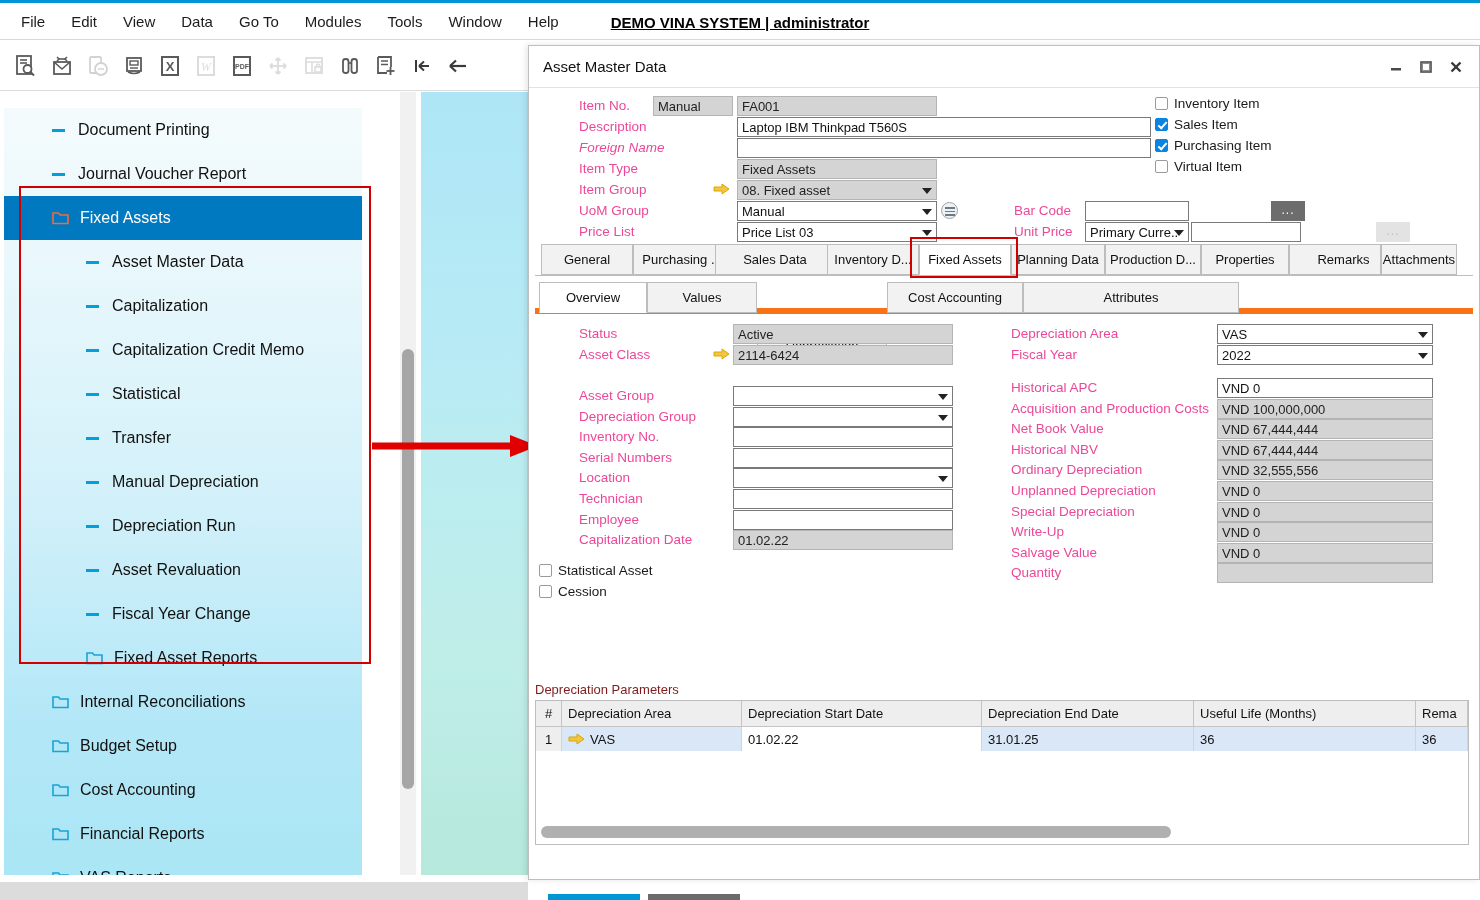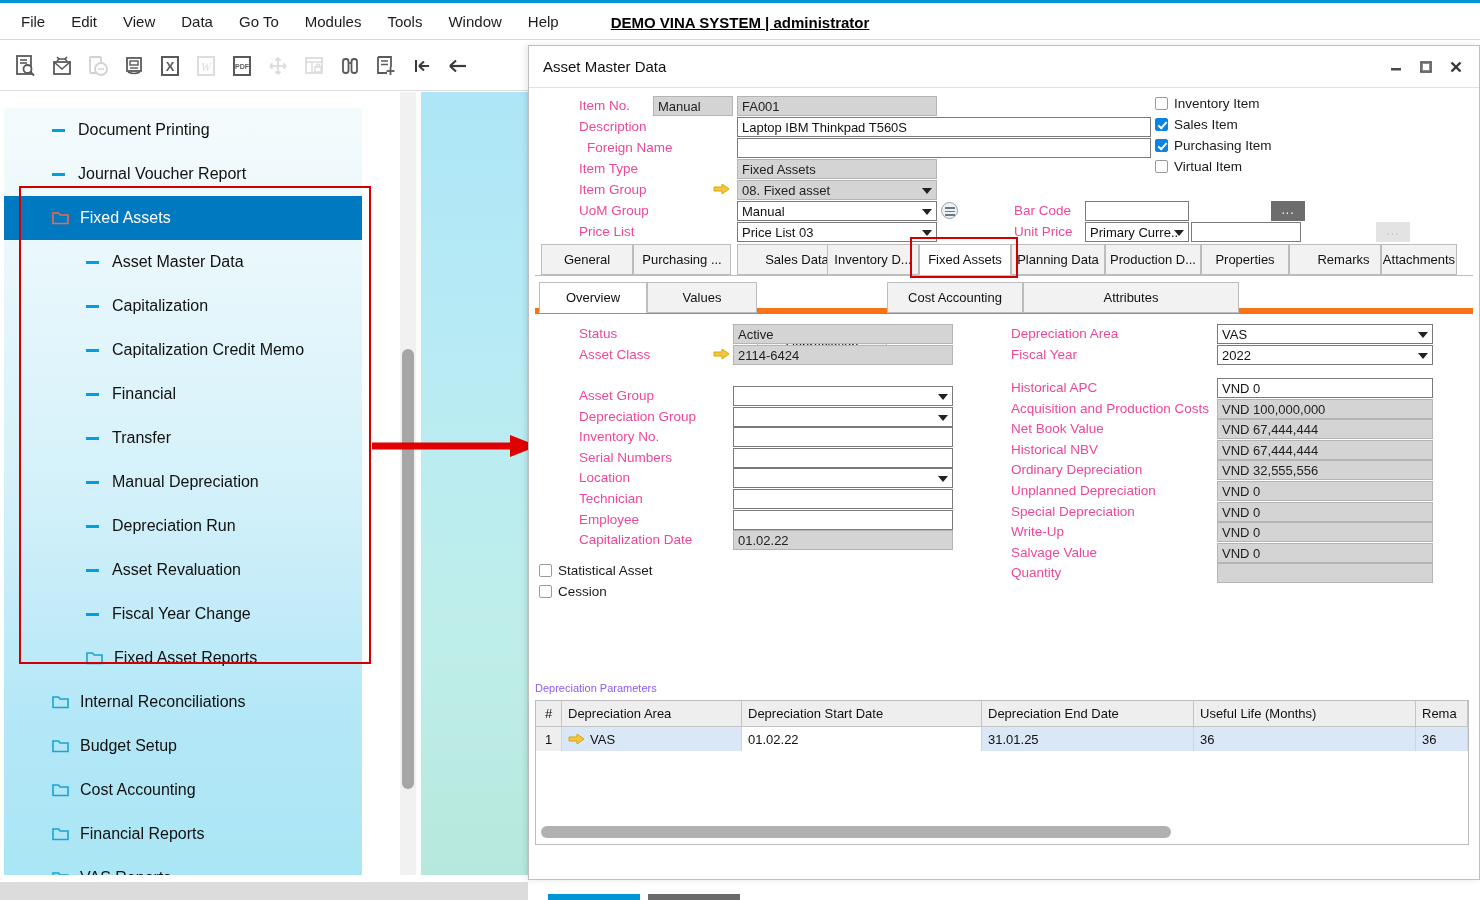--- a/index.html
+++ b/index.html
@@ -488,7 +488,7 @@
       <div class="lbl" style="left:10px; top:31px;">Description</div>
       <div class="fld" style="left:208px; top:29px; width:414px;">Laptop IBM Thinkpad T560S</div>
 
-      <div class="lbl" style="left:18px; top:52px;">Foreign Name</div>
+      <div class="lbl" style="left:10px; top:52px;font-style:italic;">Foreign Name</div>
       <div class="fld" style="left:208px; top:50px; width:414px;"></div>
 
       <div class="lbl" style="left:10px; top:73px;">Item Type</div>

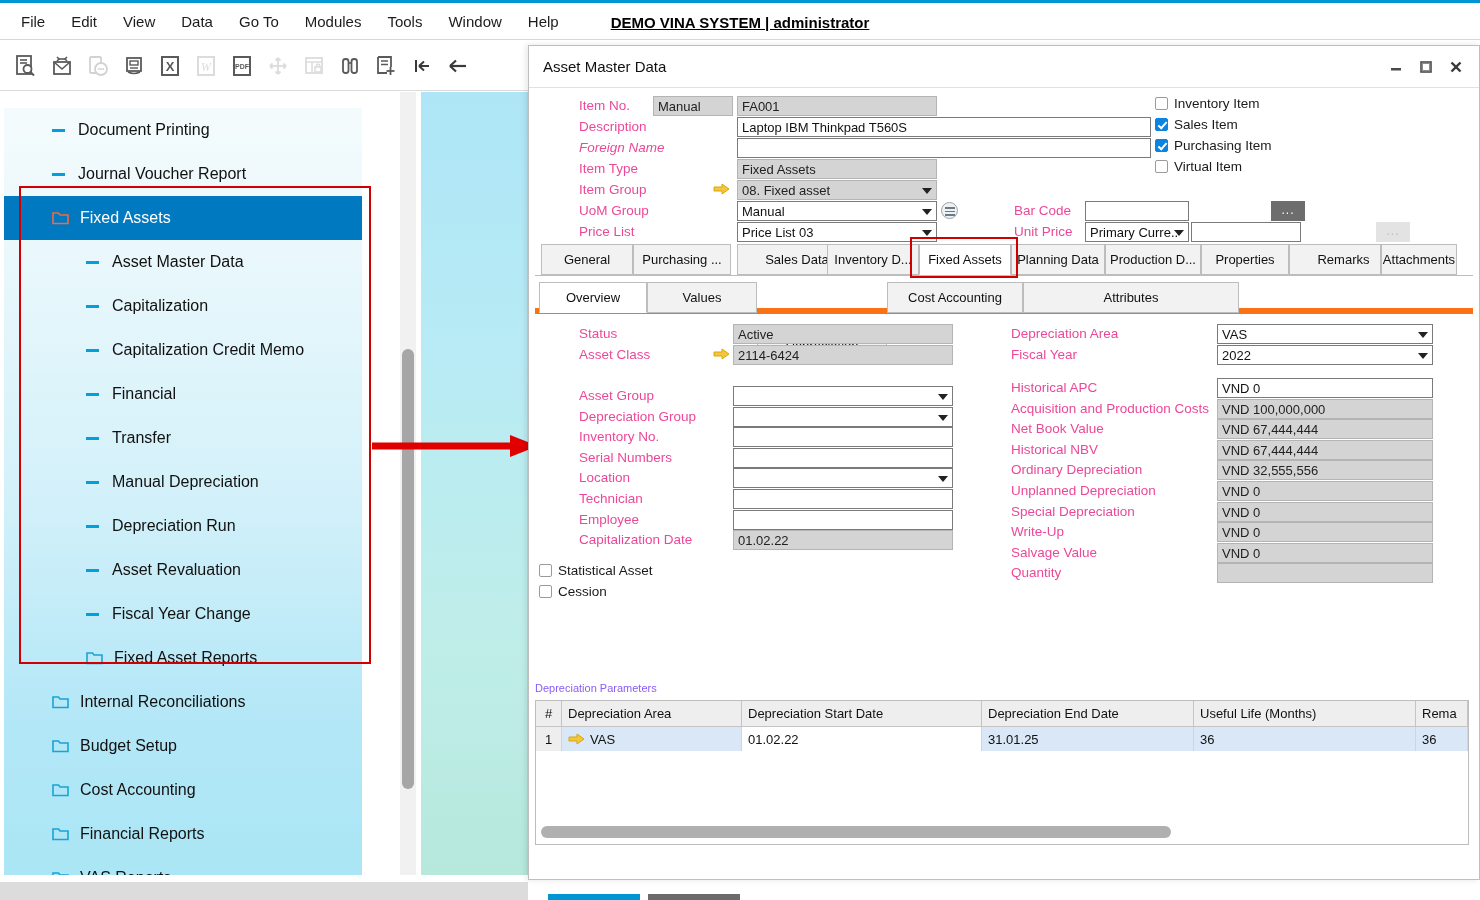--- a/index.html
+++ b/index.html
@@ -544,7 +544,7 @@
       <div class="tab-redbox"></div>
     <div class="tab" style="left: 6px; width: 92px;">General</div>
         <div class="tab" style="left: 98px; width: 98px;">Purchasing ...</div>
-        <div class="tab" style="left: 202px; width: 120px;">Sales Data</div>
+        <div class="tab" style="left: 180px; width: 120px;">Sales Data</div>
         <div class="tab" style="left: 292px; width: 92px;">Inventory D...</div>
         <div class="tab active" style="left: 384px; width: 92px;">Fixed Assets</div>
         <div class="tab" style="left: 476px; width: 94px;">Planning Data</div>

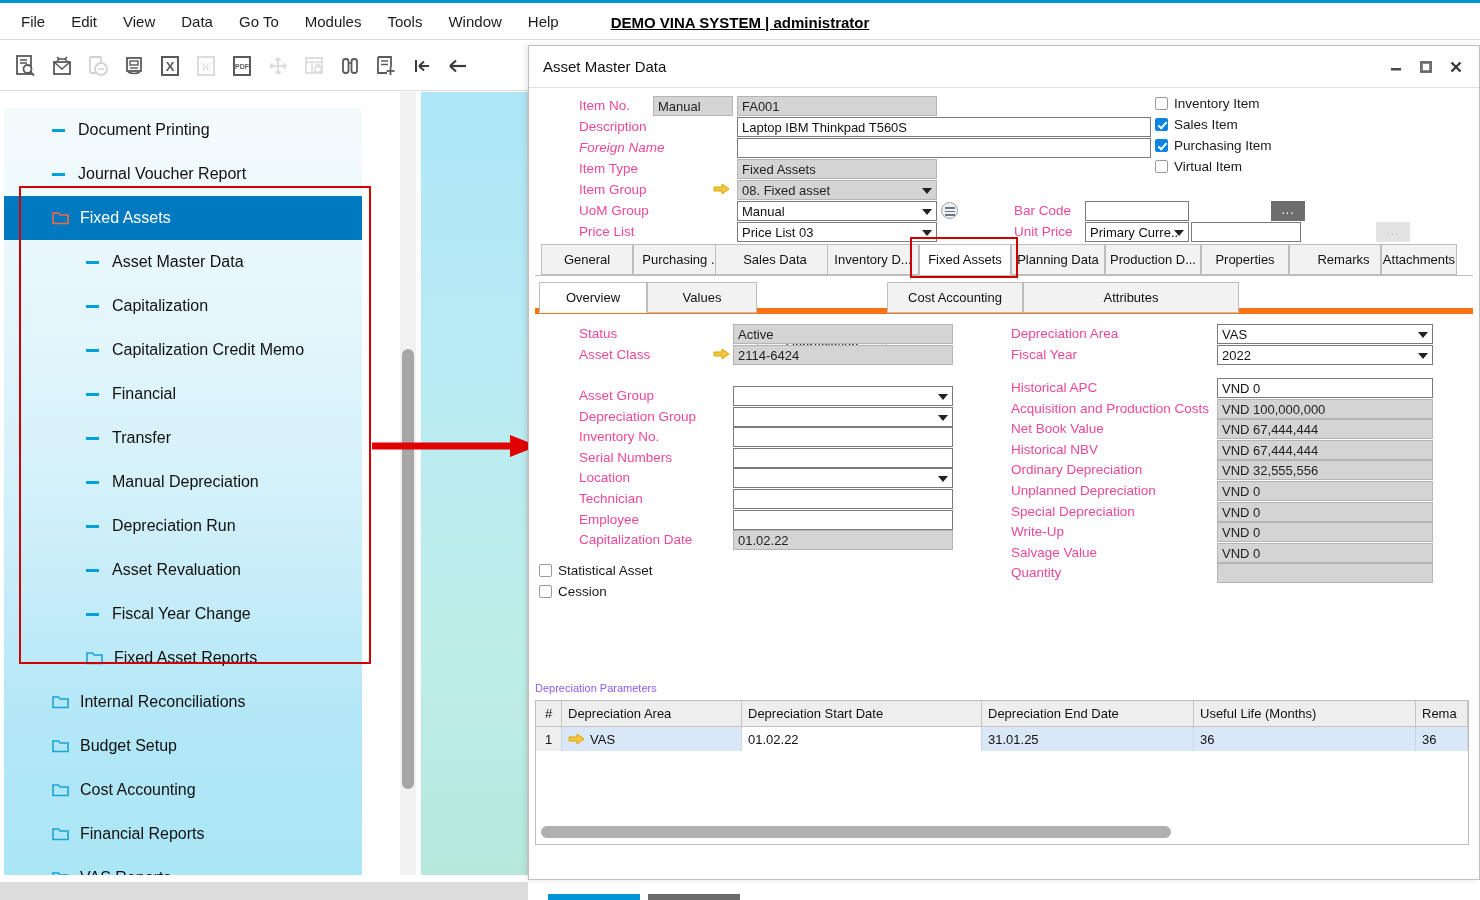--- a/index.html
+++ b/index.html
@@ -370,7 +370,7 @@
       </div>
       <div class="tree-row child">
         <span class="bullet"></span>
-        <span>Financial</span>
+        <span>Statistical</span>
       </div>
       <div class="tree-row child">
         <span class="bullet"></span>

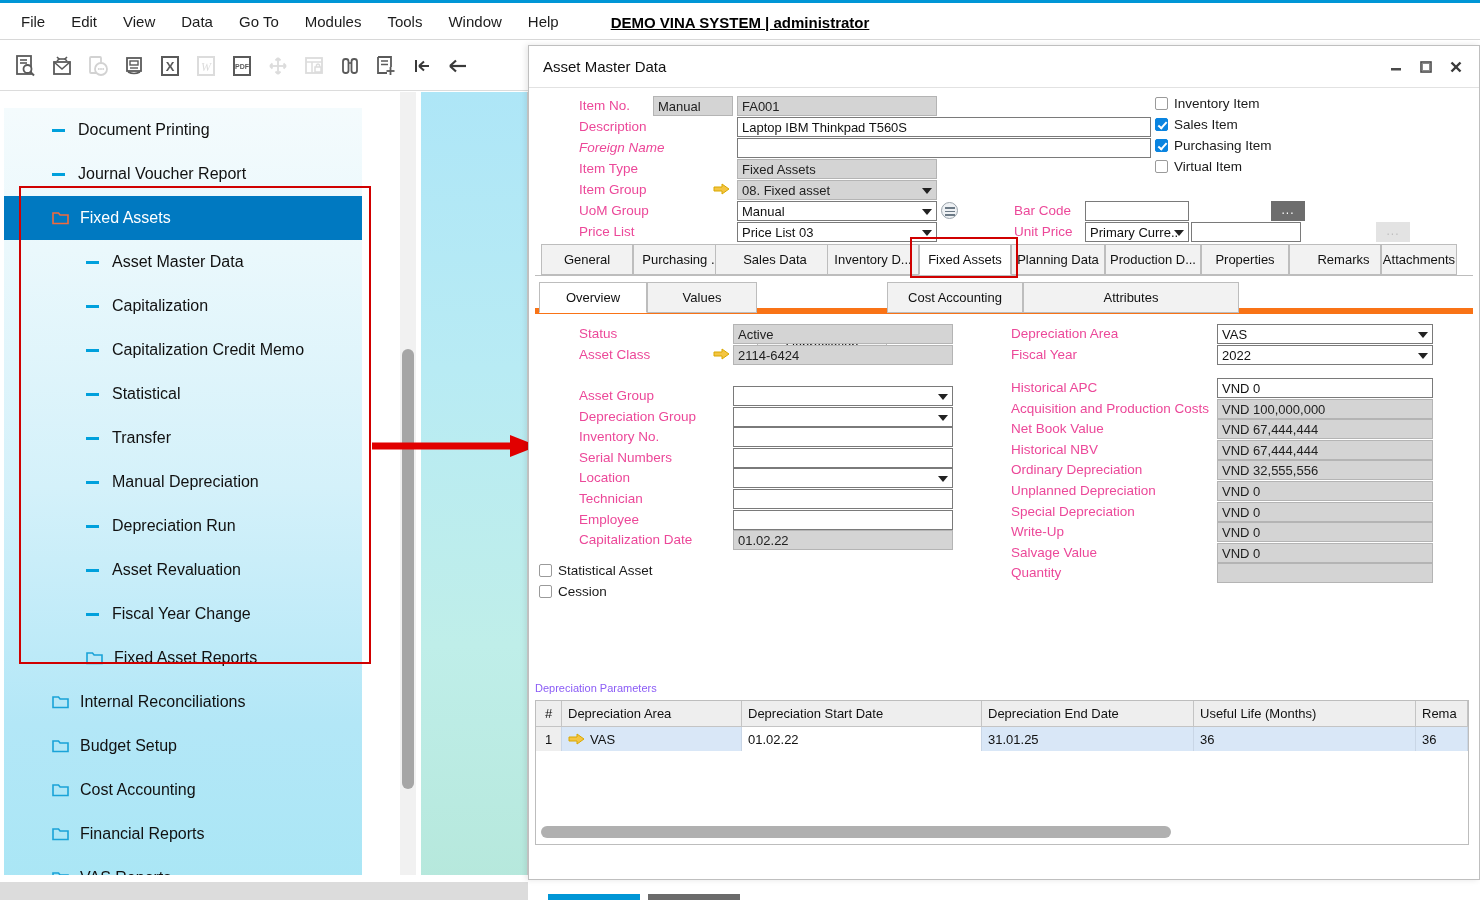--- a/index.html
+++ b/index.html
@@ -184,7 +184,7 @@
 
   
   .grid-wrap { position:absolute; left:6px; top:654px; width:934px; height:165px; }
-  .grid-title { position:absolute; left:0; top:-18px; font-size:11px; color:#8b5cf6; }
+  .grid-title { position:absolute; left:0; top:-18px; font-size:13px; color:#7f1d1d; }
   .grid {
     position:absolute; left:0; top:0; width:934px; height:145px;
     border:1px solid #bdbdbd; background:#fff; overflow:hidden;

